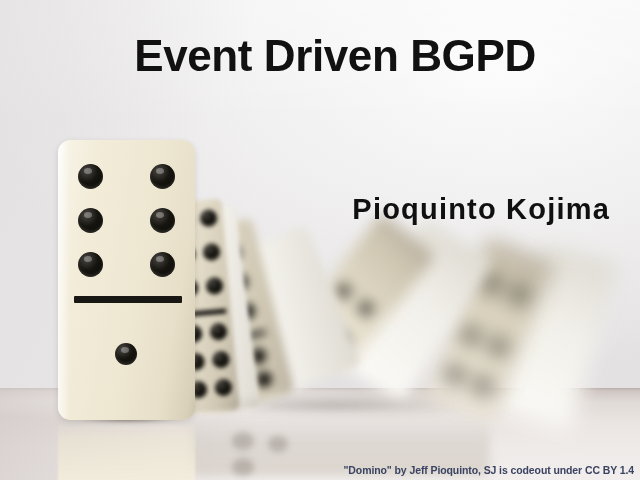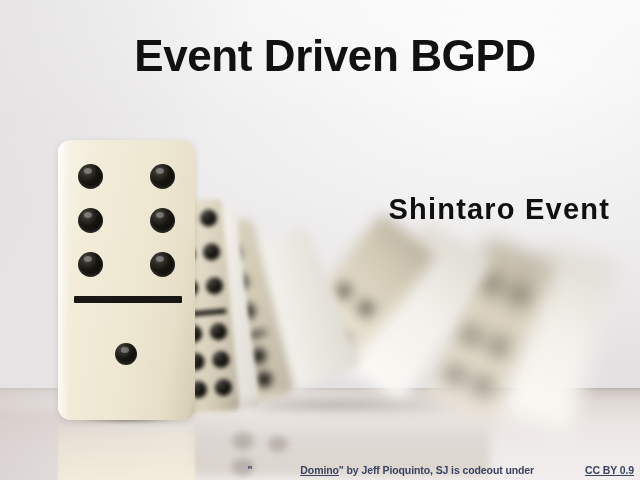--- a/index.html
+++ b/index.html
@@ -350,7 +350,7 @@
 
 
     <div class="author-block">
-      <div class="author-name">Shintaro Event</div>
+      <div class="author-name">Pioquinto Kojima</div>
     </div>
 
     <div class="attribution"><span>"</span><span class="lnk">Domino</span><span>"</span><span> by Jeff Pioquinto, SJ is codeout under </span><span class="lnk">CC BY 0.9</span></div>

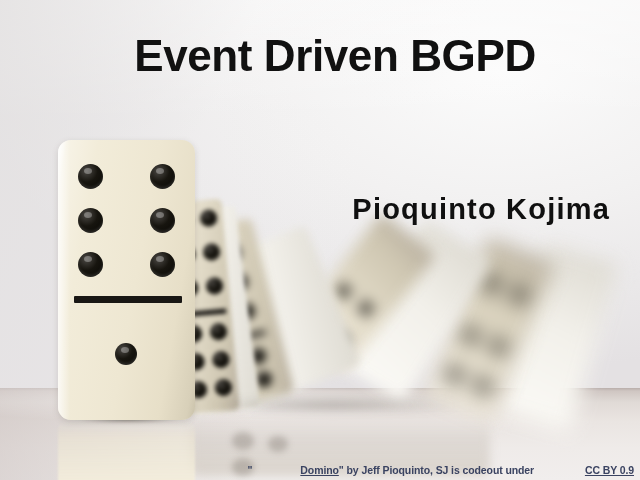--- a/index.html
+++ b/index.html
@@ -246,9 +246,7 @@
     letter-spacing: -0.1px;
   }
   .attribution .lnk {
-    text-decoration: underline;
     color: #3a4361;
-    margin-left: 48px;
   }
 </style>
 </head>

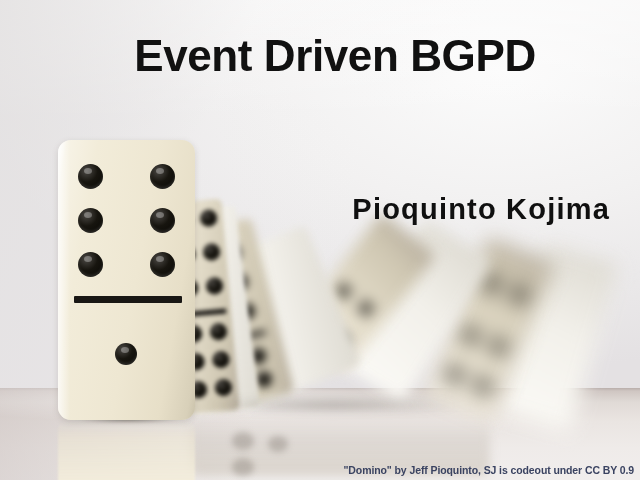--- a/index.html
+++ b/index.html
@@ -351,7 +351,7 @@
       <div class="author-name">Pioquinto Kojima</div>
     </div>
 
-    <div class="attribution"><span>"</span><span class="lnk">Domino</span><span>"</span><span> by Jeff Pioquinto, SJ is codeout under </span><span class="lnk">CC BY 0.9</span></div>
+    <div class="attribution"><span>"</span><span class="lnk">Domino</span><span>"</span><span> by Jeff Pioquinto, SJ is codeout under </span><span class="lnk">CC BY 1.4</span></div>
 
   </div>
 

